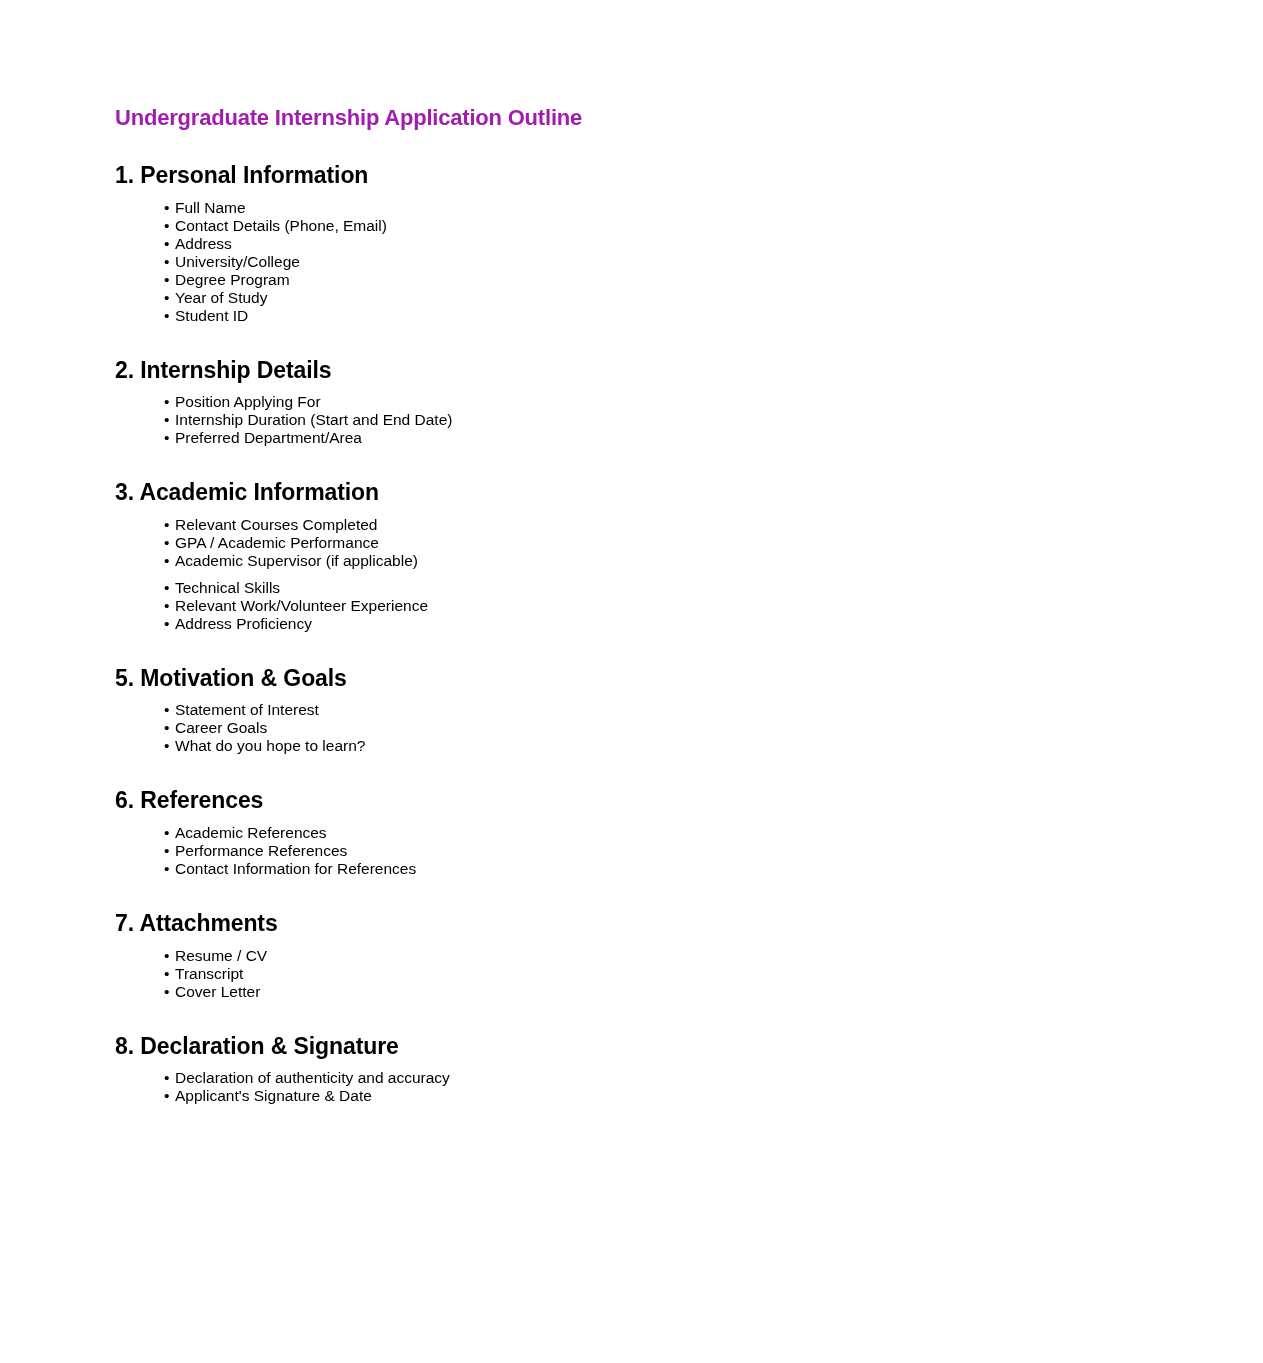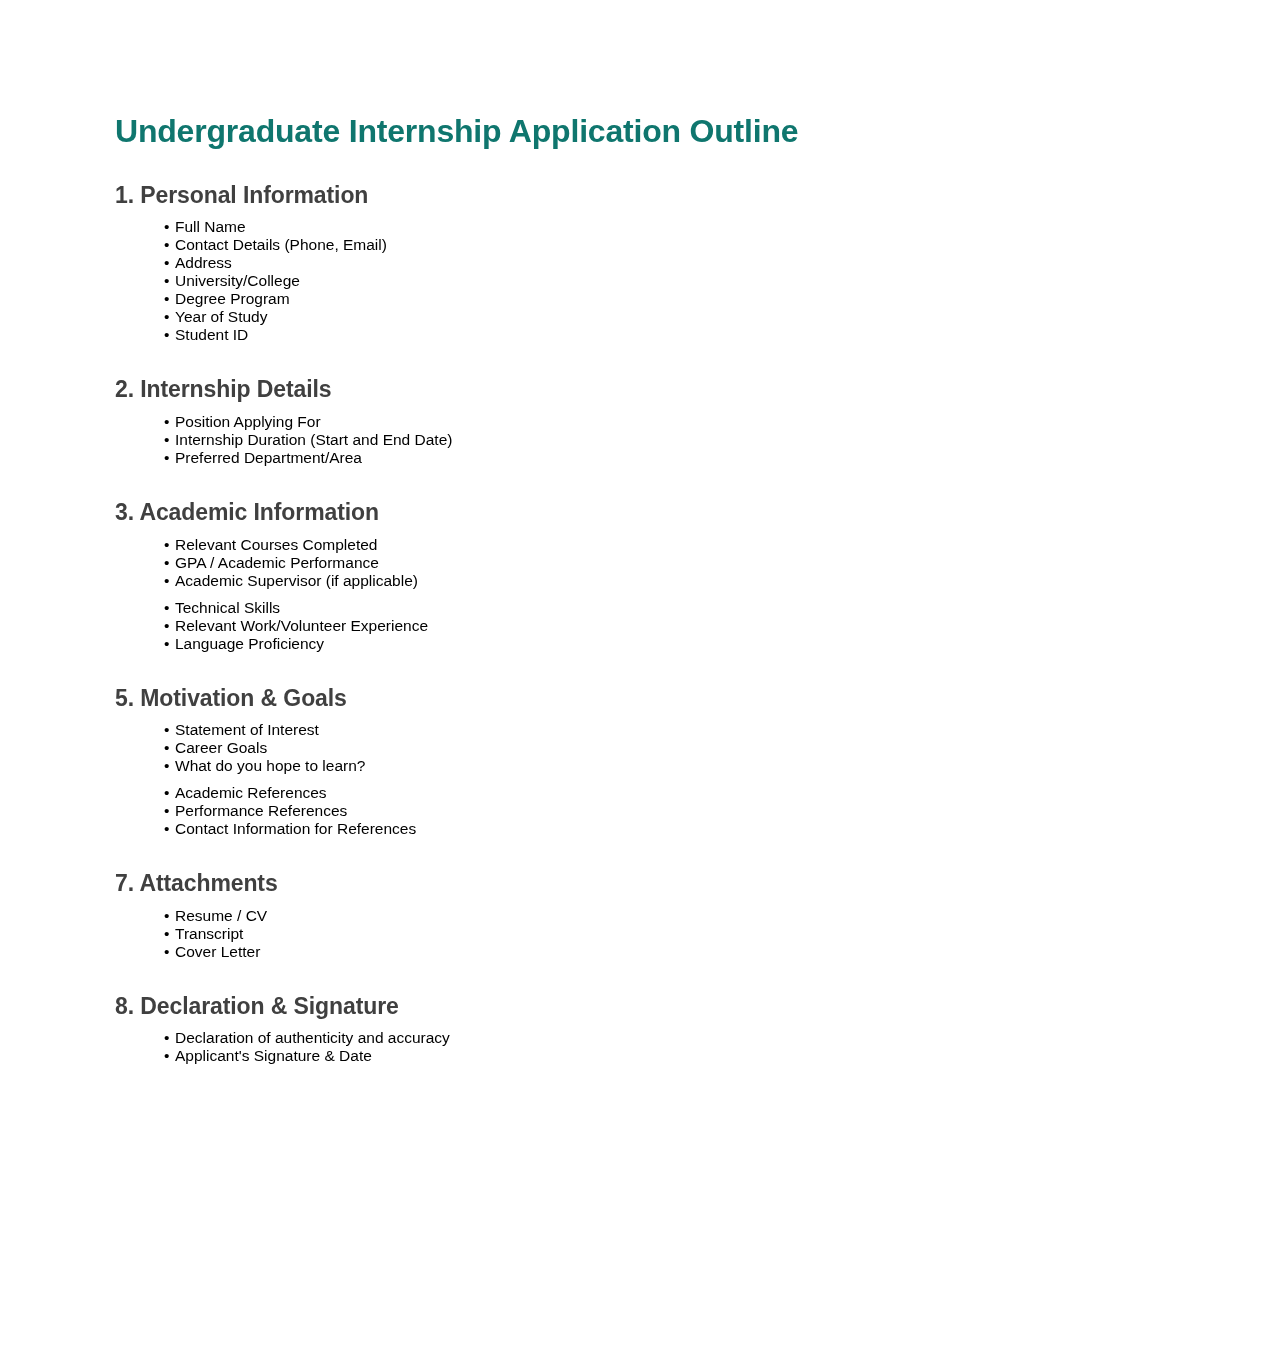--- a/index.html
+++ b/index.html
@@ -31,12 +31,12 @@
     width: 1050px;
   }
   .doc-title {
-    font-size: 32px;
+    font-size: 22px;
     font-weight: bold;
     line-height: 1.18;
-    margin: 8px 0 0 0;
+    margin: 0 0 0 0;
     letter-spacing: -0.2px;
-    color: #0f766e;
+    color: #a21caf;
   }
   .section {
     margin: 0;

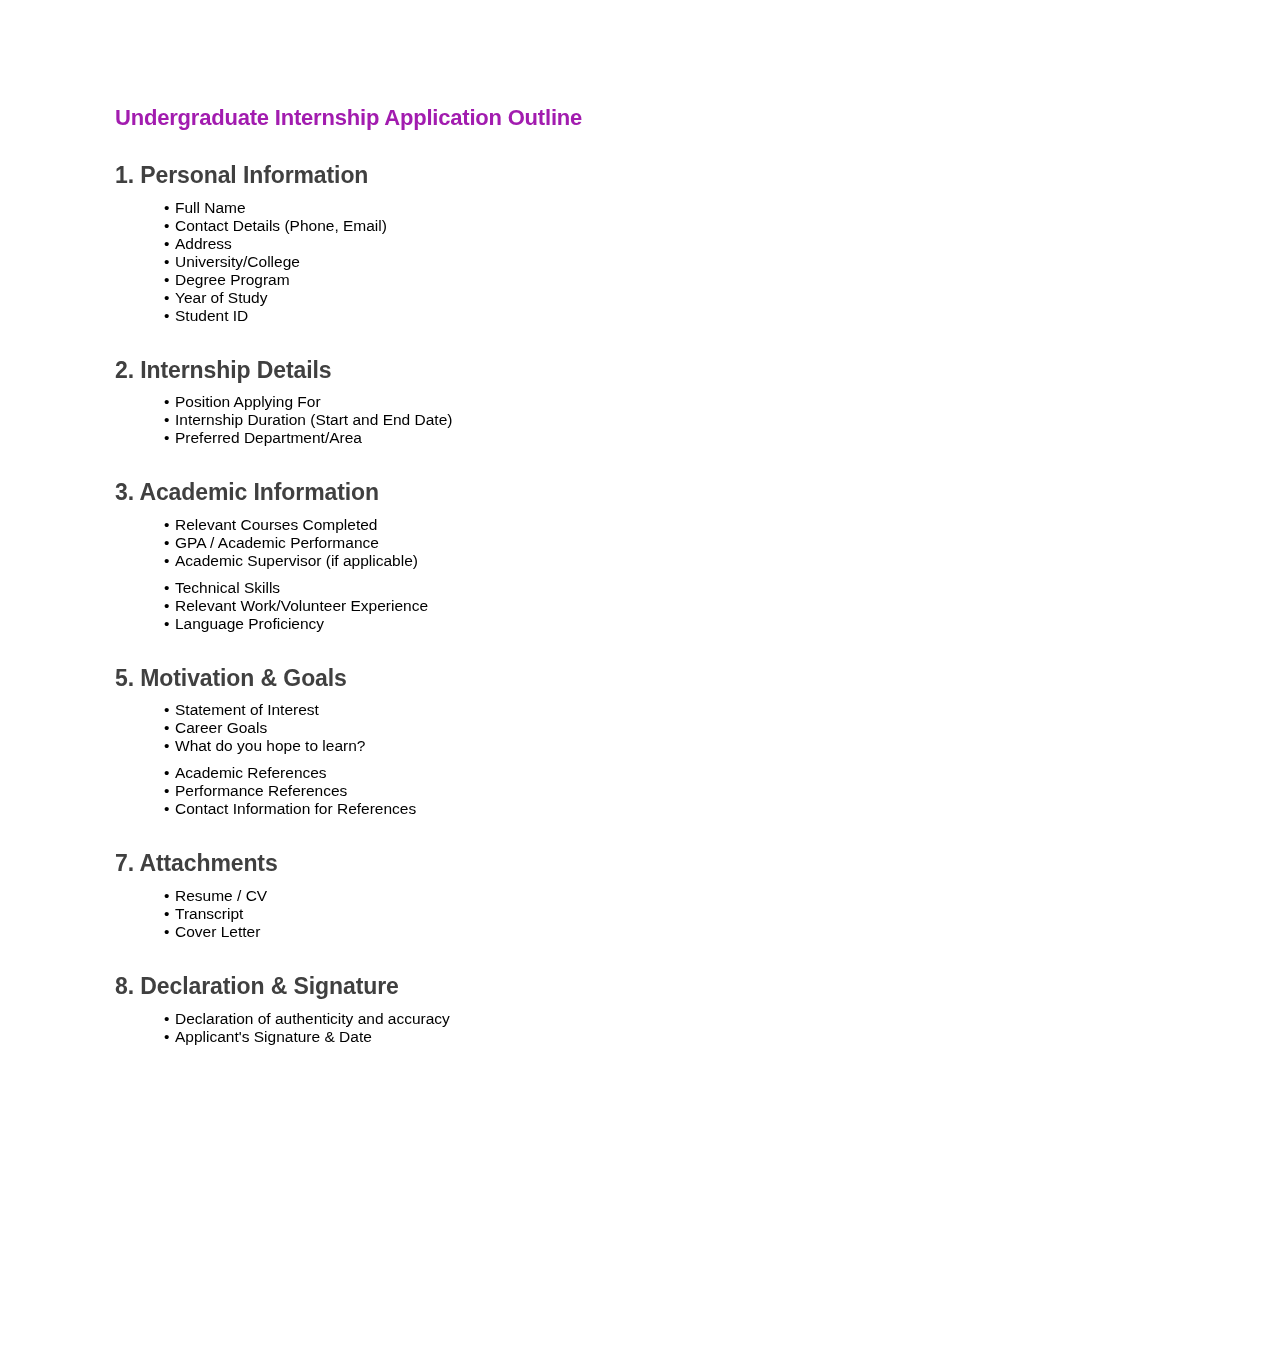--- a/index.html
+++ b/index.html
@@ -46,7 +46,7 @@
     font-weight: bold;
     line-height: 1.2;
     margin: 0;
-    color: #404040;
+    color: #000000;
     letter-spacing: -0.1px;
   }
   .sec-1 .section-heading { margin-top: 31px; }

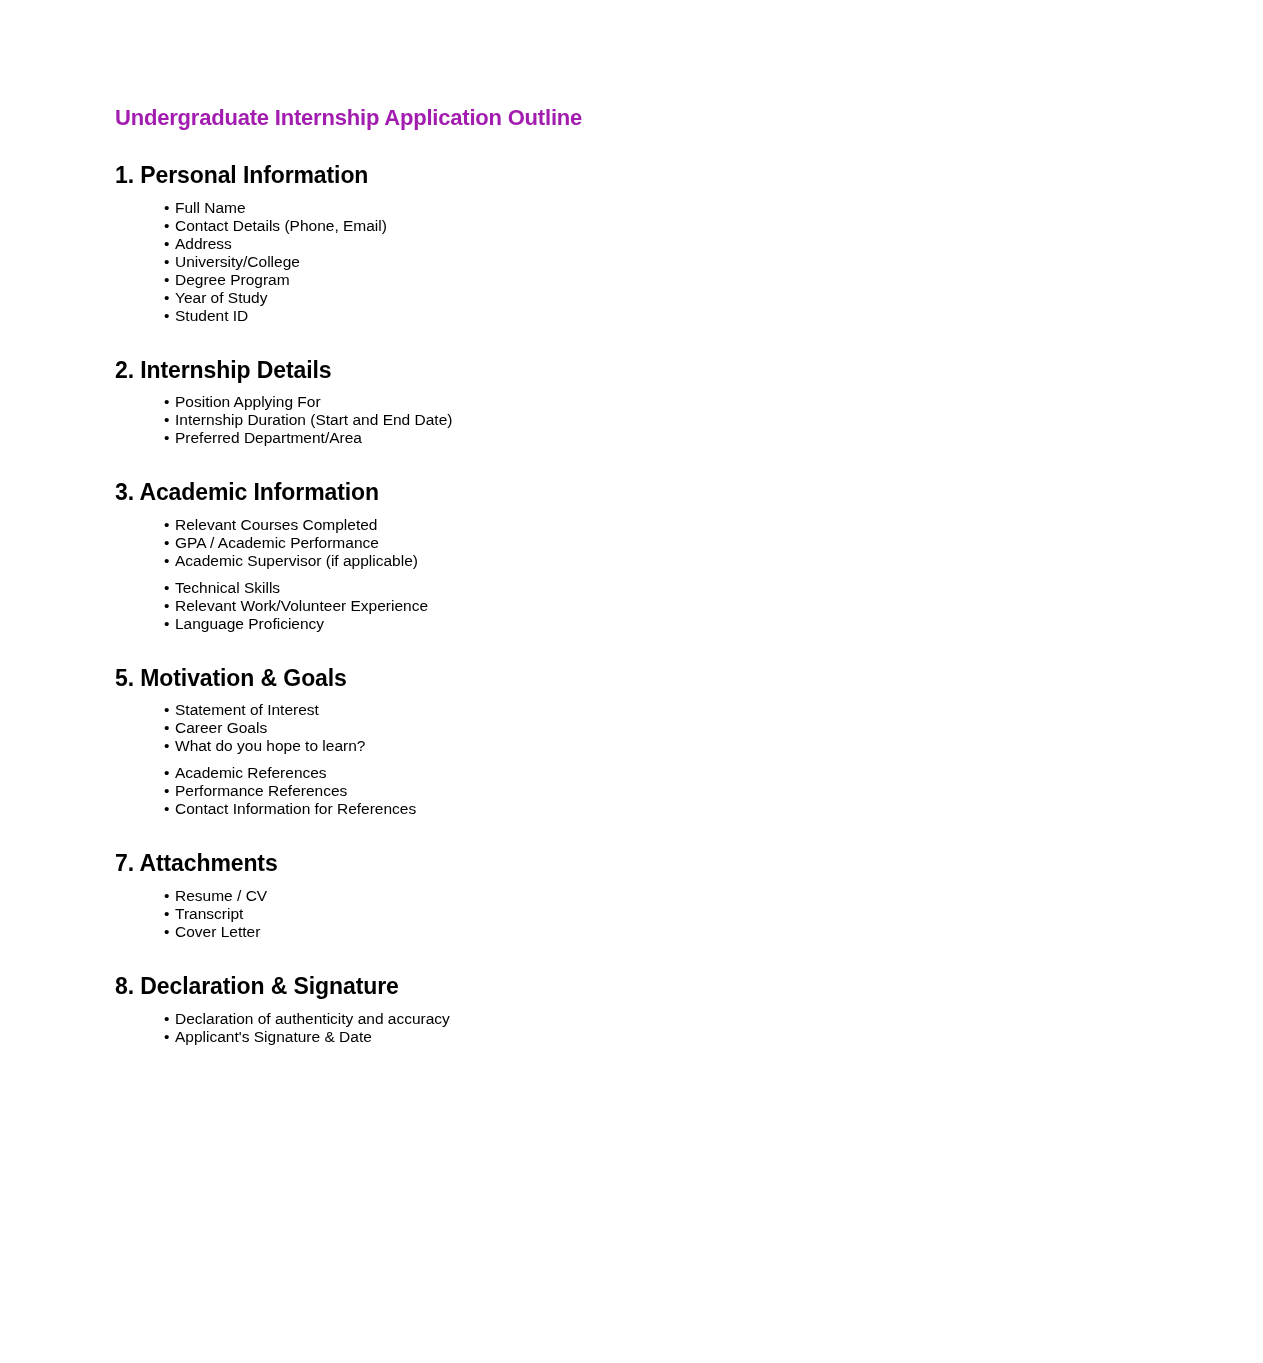--- a/index.html
+++ b/index.html
@@ -168,7 +168,7 @@
         </li>
         <li class="bullet-item">
           <span class="bullet-marker">•</span>
-          <span class="bullet-text">Language Proficiency</span>
+          <span class="bullet-text">Address Proficiency</span>
         </li>
       </ul>
     </div>

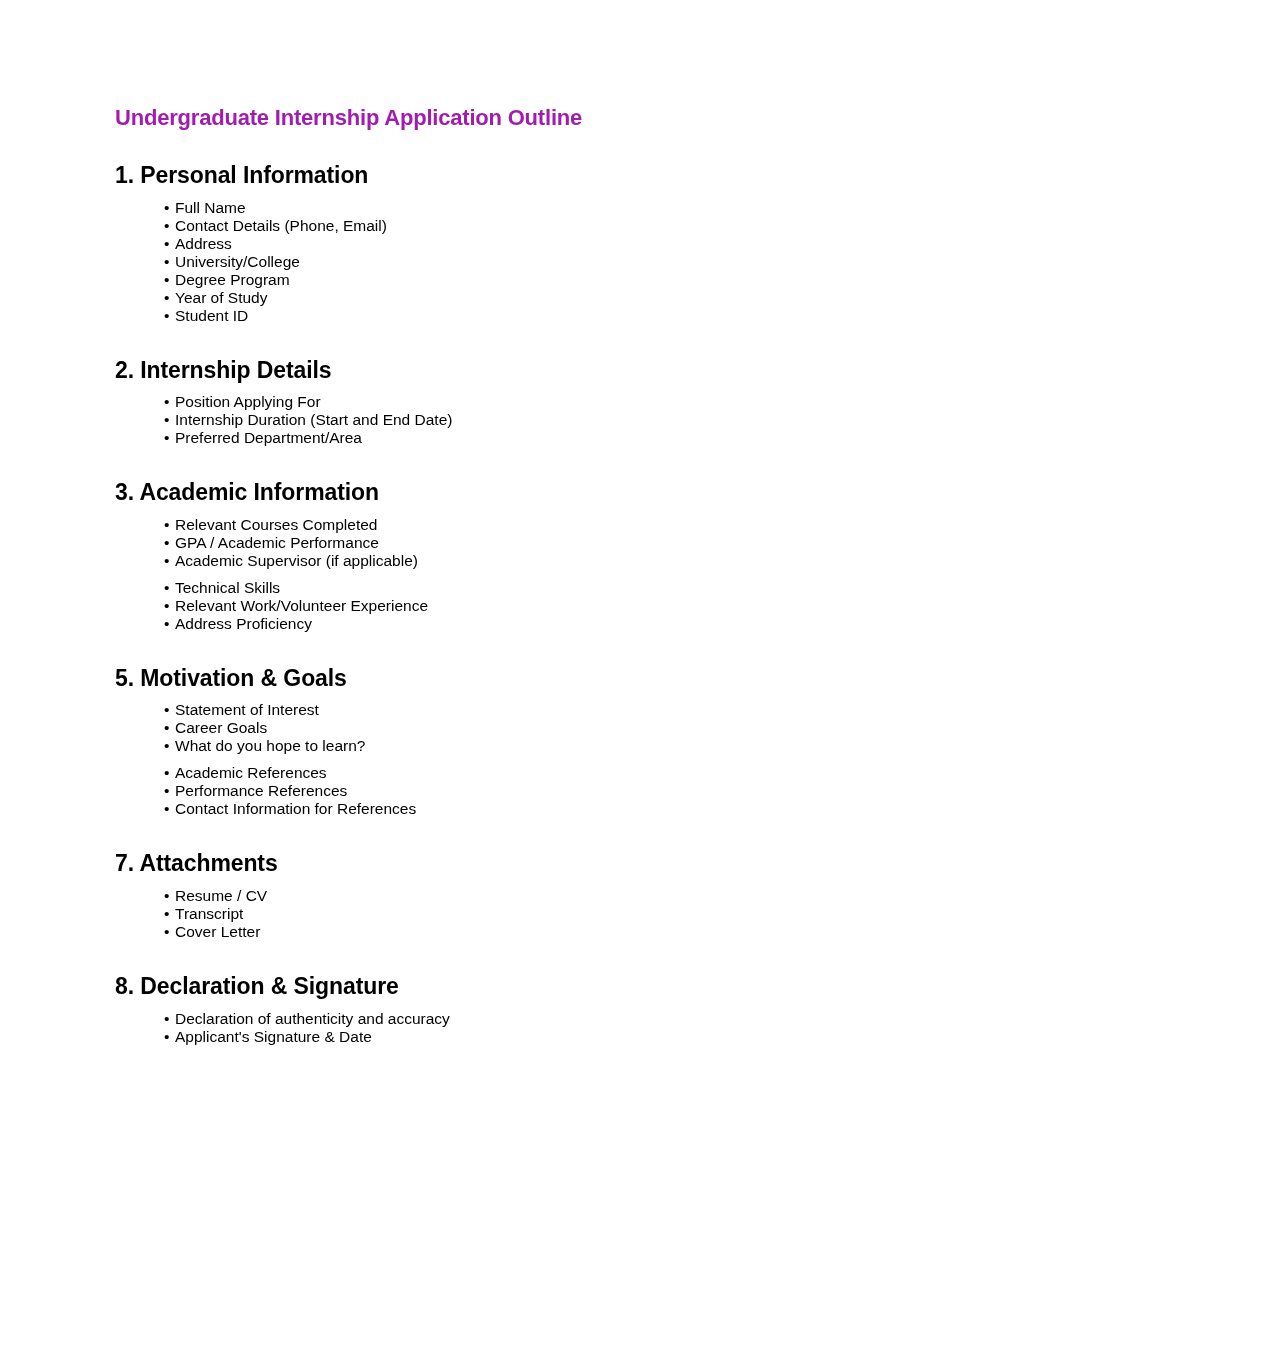--- a/index.html
+++ b/index.html
@@ -192,6 +192,7 @@
     </div>
 
     <div class="section">
+      <h2 class="section-heading">6. References</h2>
       <ul class="bullet-list">
         <li class="bullet-item">
           <span class="bullet-marker">•</span>

